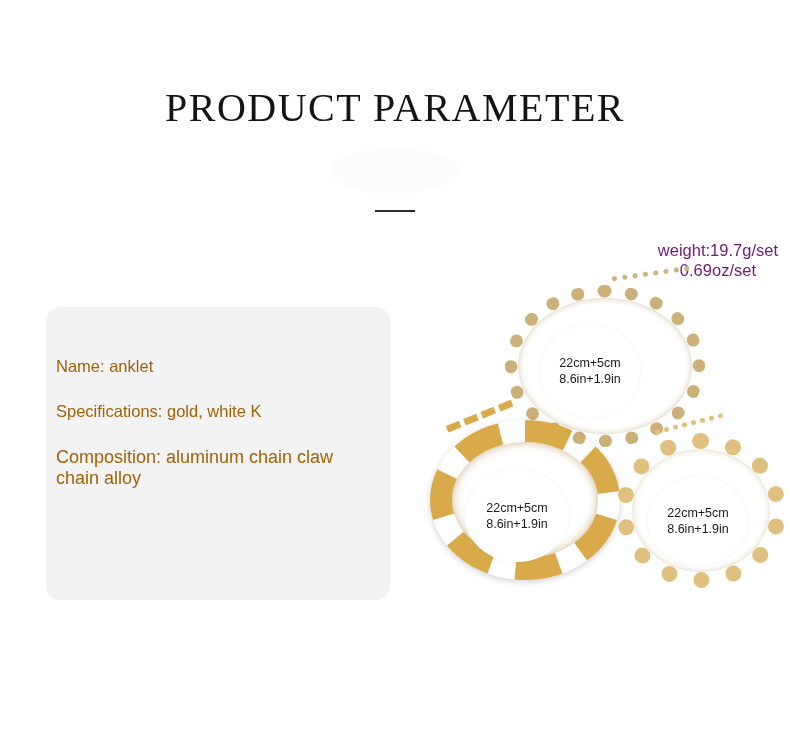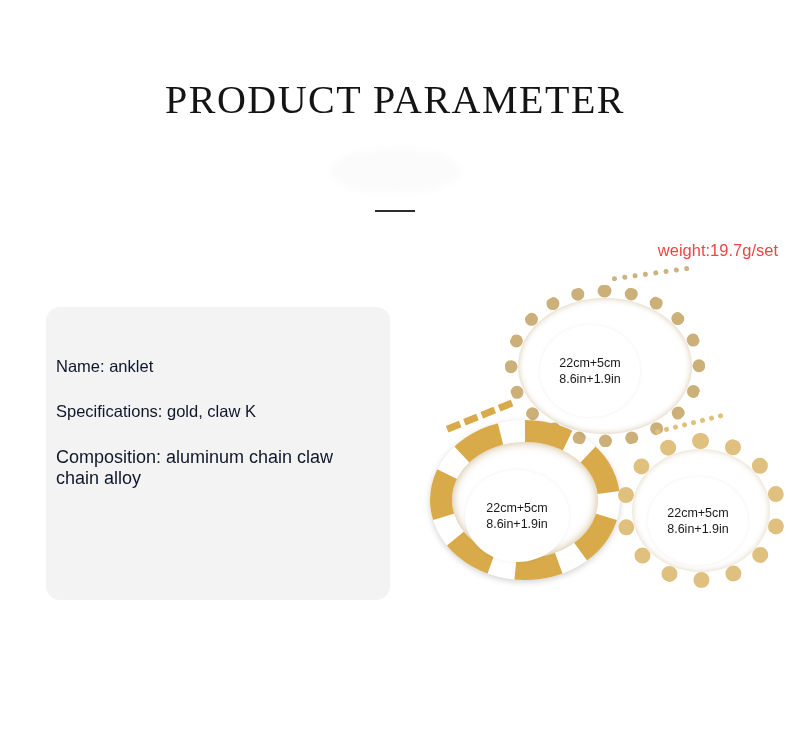--- a/index.html
+++ b/index.html
@@ -24,7 +24,7 @@
   
   .title {
     position: absolute;
-    top: 76px;
+    top: 84px;
     left: 0;
     width: 790px;
     text-align: center;

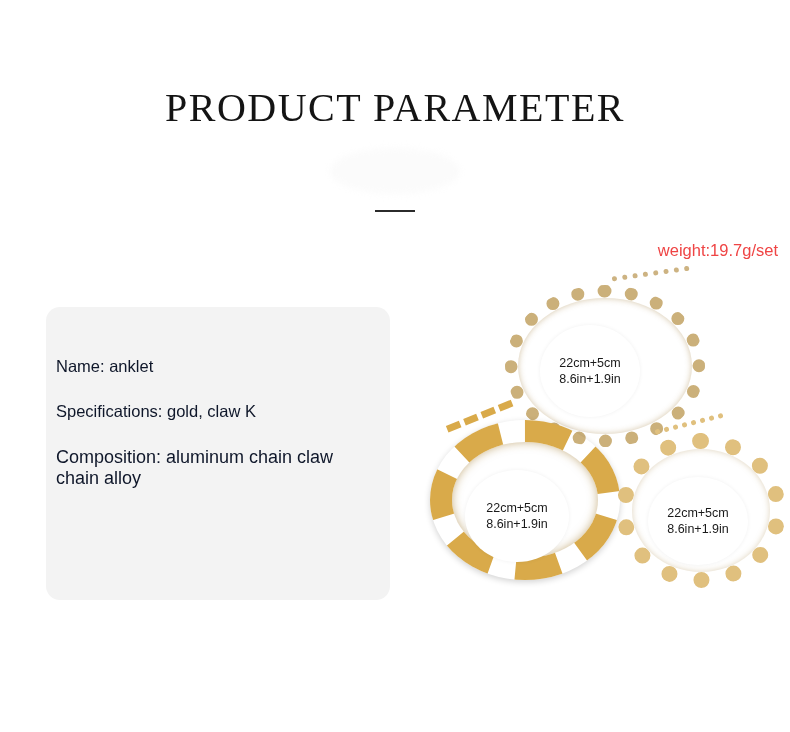--- a/index.html
+++ b/index.html
@@ -50,7 +50,7 @@
     top: 240px;
     right: 12px;
     text-align: center;
-    color: #ef4444;
+    color: #701a75;
     font-size: 16.5px;
     line-height: 20px;
     font-family: "Liberation Sans", sans-serif;

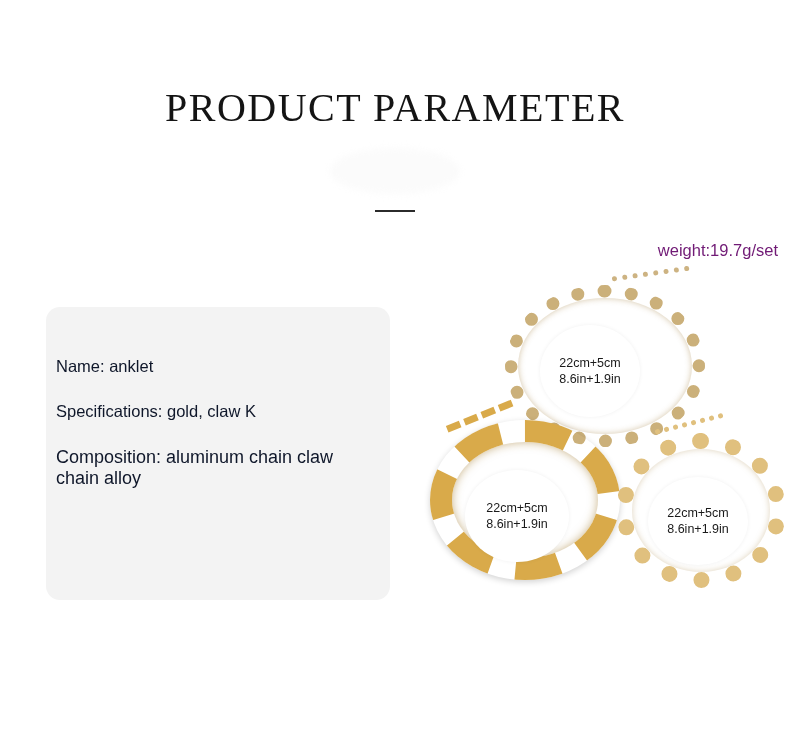--- a/index.html
+++ b/index.html
@@ -241,6 +241,7 @@
 
   <div class="weight-note">
     <div>weight:19.7g/set</div>
+    <div>0.69oz/set</div>
   </div>
 
   <div class="info-card">

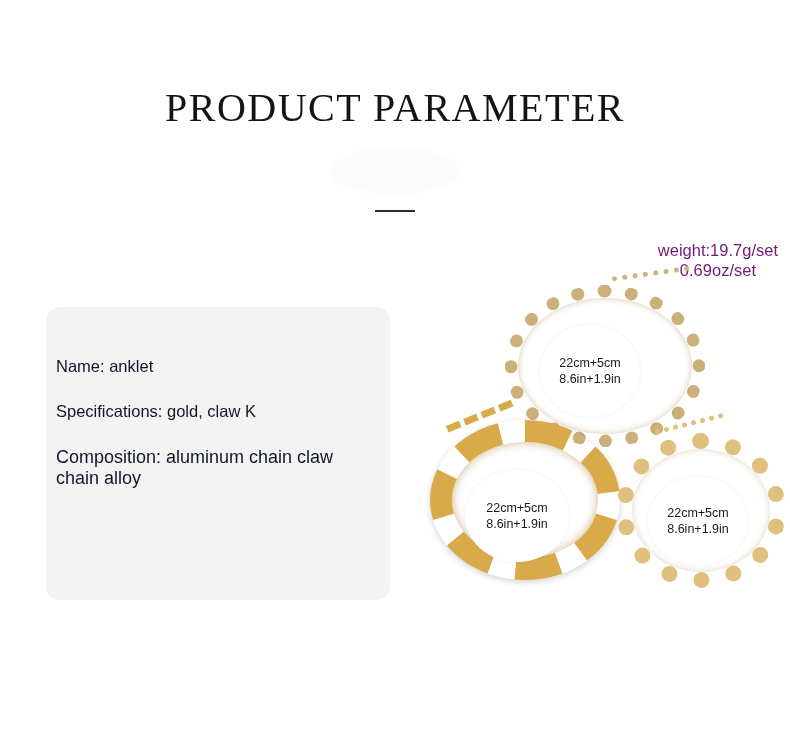--- a/index.html
+++ b/index.html
@@ -73,7 +73,7 @@
     right: 14px;
   }
   .info-line {
-    color: #0f172a;
+    color: #a16207;
     margin-bottom: 26px;
   }
   .info-line.big {

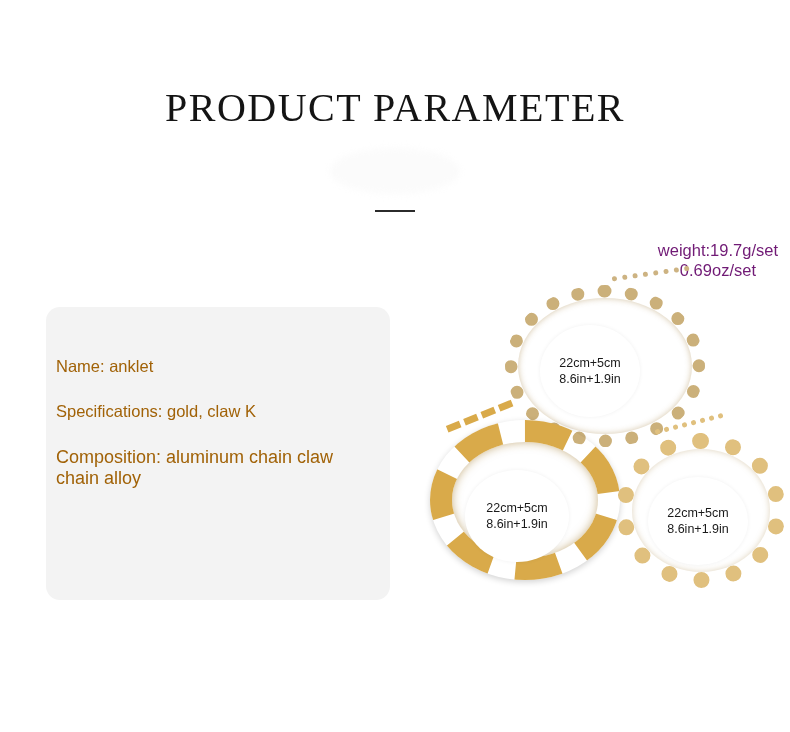--- a/index.html
+++ b/index.html
@@ -247,7 +247,7 @@
   <div class="info-card">
     <div class="info-list">
       <div class="info-line big">Name: anklet</div>
-      <div class="info-line big">Specifications: gold, claw K</div>
+      <div class="info-line big">Specifications: gold, white K</div>
       <div class="info-line small">Composition: aluminum chain claw chain alloy</div>
     </div>
   </div>

